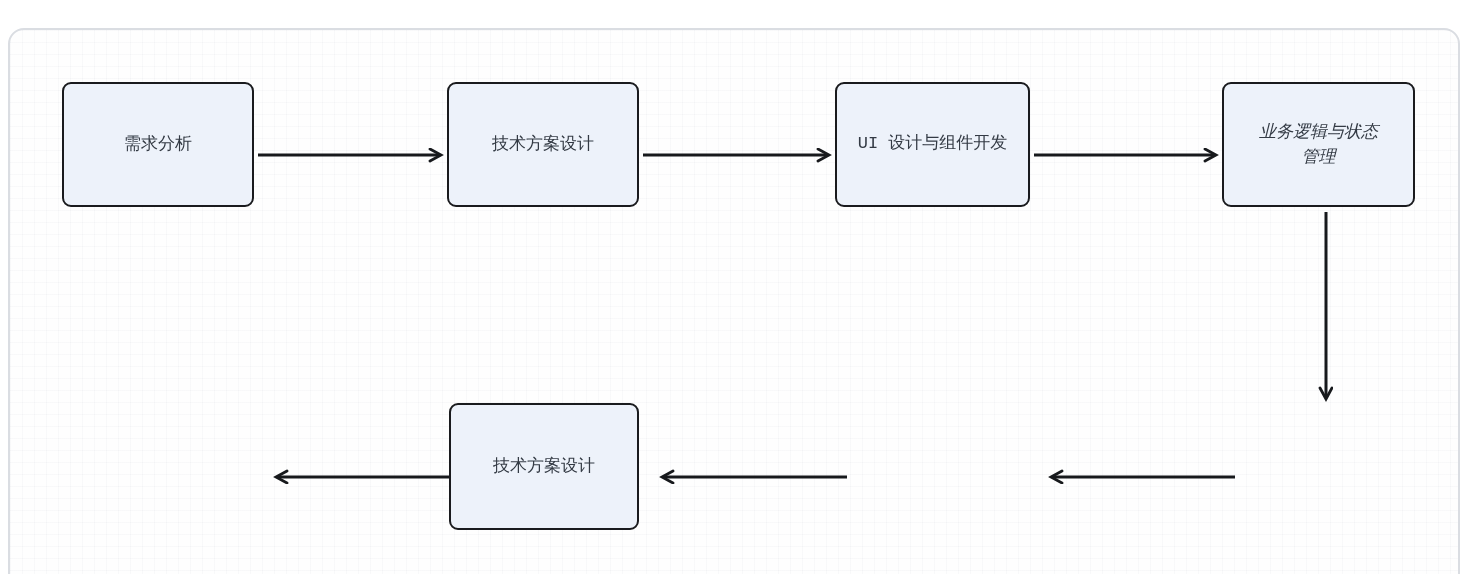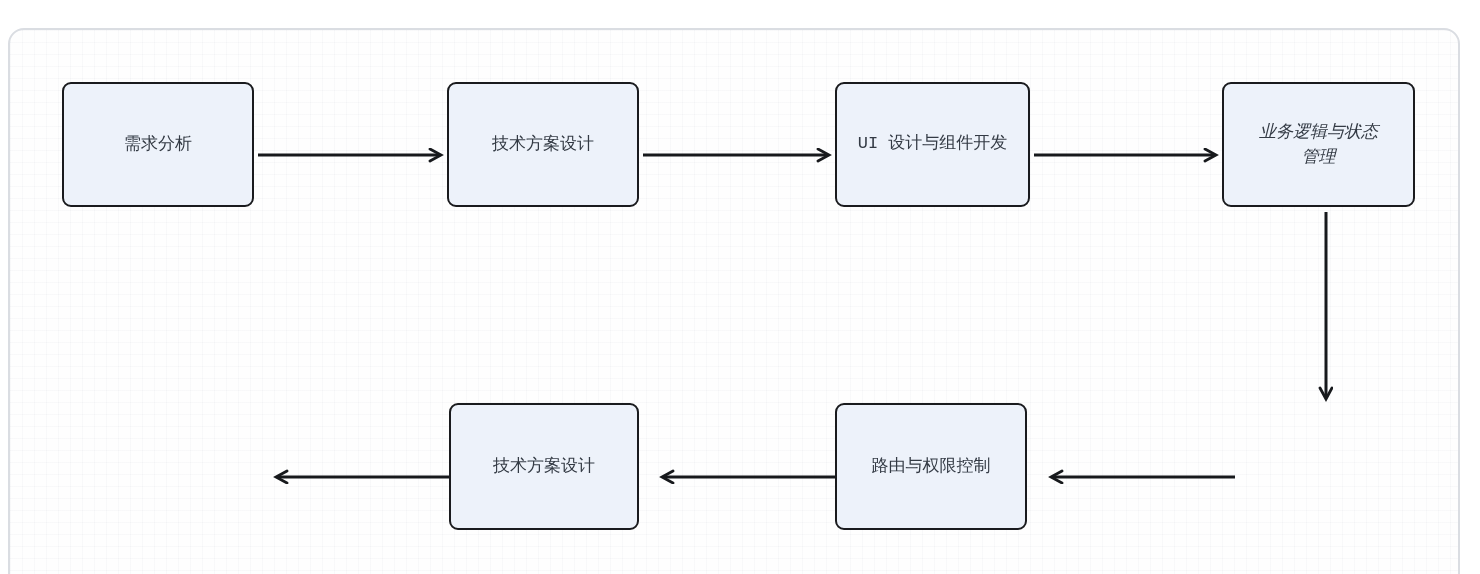--- a/index.html
+++ b/index.html
@@ -94,9 +94,6 @@
   </div>
 
 
-  <div class="node" style="left:825px; top:373px; width:192px; height:127px">
-    <span>路由与权限控制</span>
-  </div>
 
   <div class="node" style="left:439px; top:373px; width:190px; height:127px">
     <span>技术方案设计</span>

